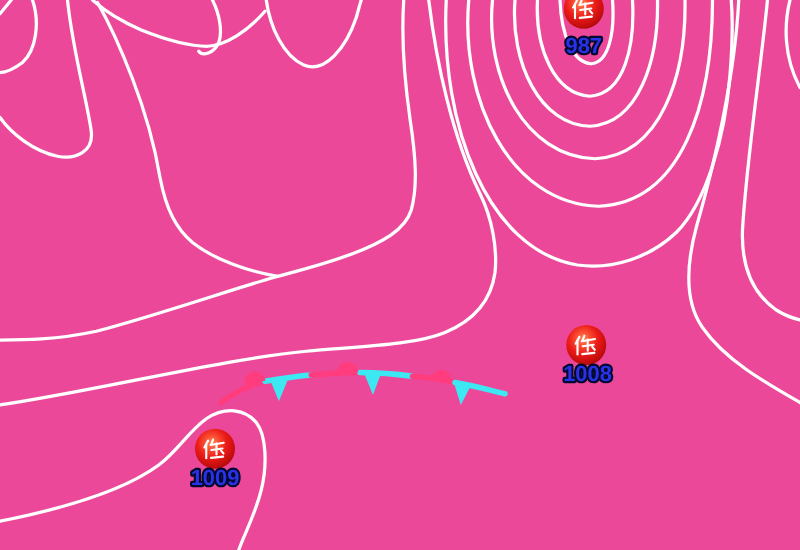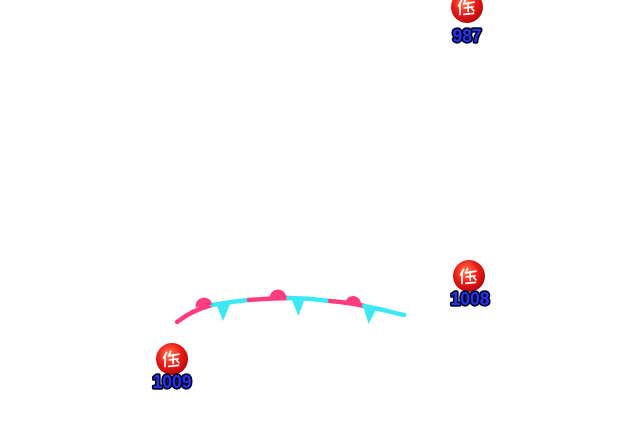--- a/index.html
+++ b/index.html
@@ -6,7 +6,7 @@
   #stage{
     position:relative;
     width:640px;height:440px;
-    background:#ffffff;
+    background:#ec4899;
     overflow:hidden;
     font-family:"Liberation Sans", sans-serif;
   }

